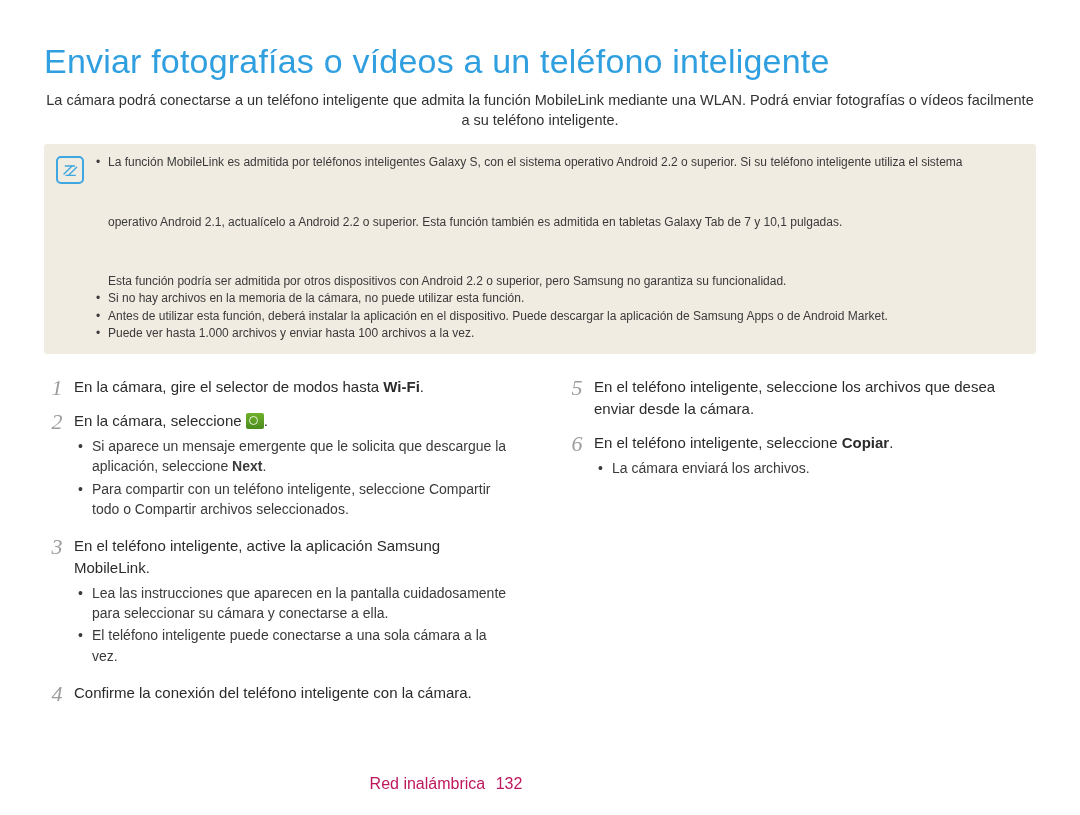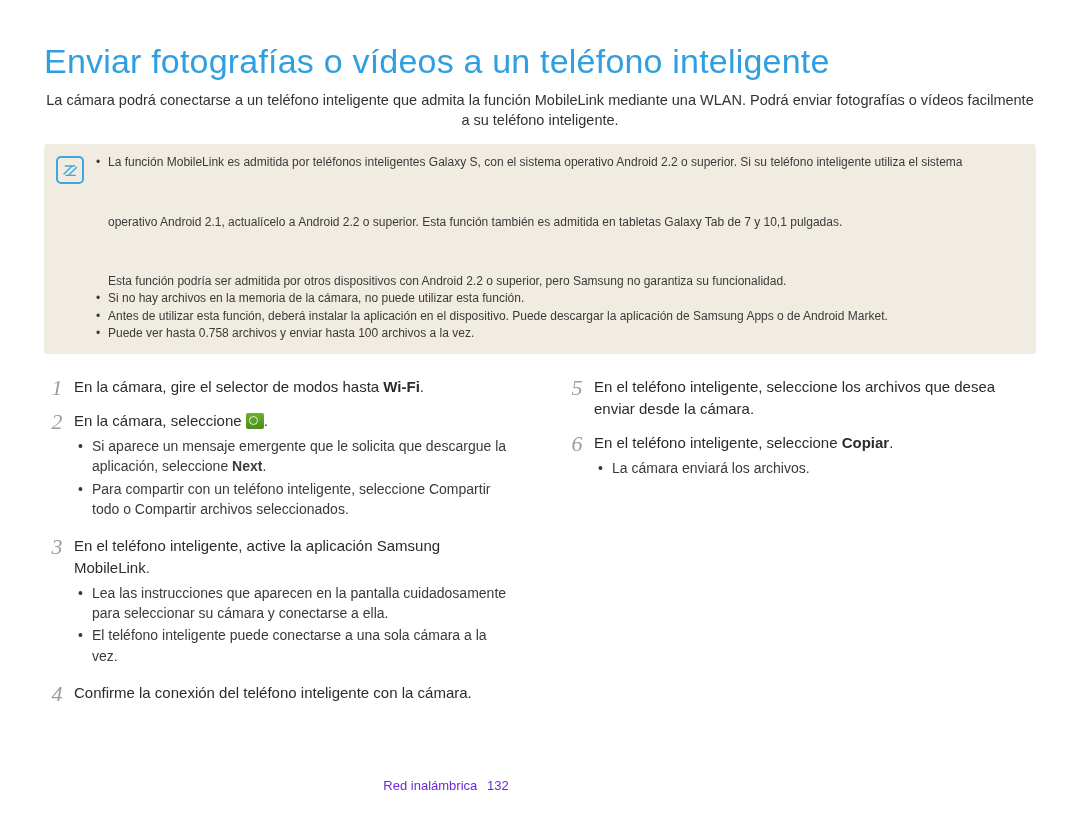--- a/index.html
+++ b/index.html
@@ -187,7 +187,7 @@
       </li>
       <li><span>Si no hay archivos en la memoria de la cámara, no puede utilizar esta función.</span></li>
       <li><span>Antes de utilizar esta función, deberá instalar la aplicación en el dispositivo. Puede descargar la aplicación de Samsung Apps o de Android Market.</span></li>
-      <li><span>Puede ver hasta 0.758 archivos y enviar hasta 100 archivos a la vez.</span></li>
+      <li><span>Puede ver hasta 1.000 archivos y enviar hasta 100 archivos a la vez.</span></li>
     </ul>
   </div>
 

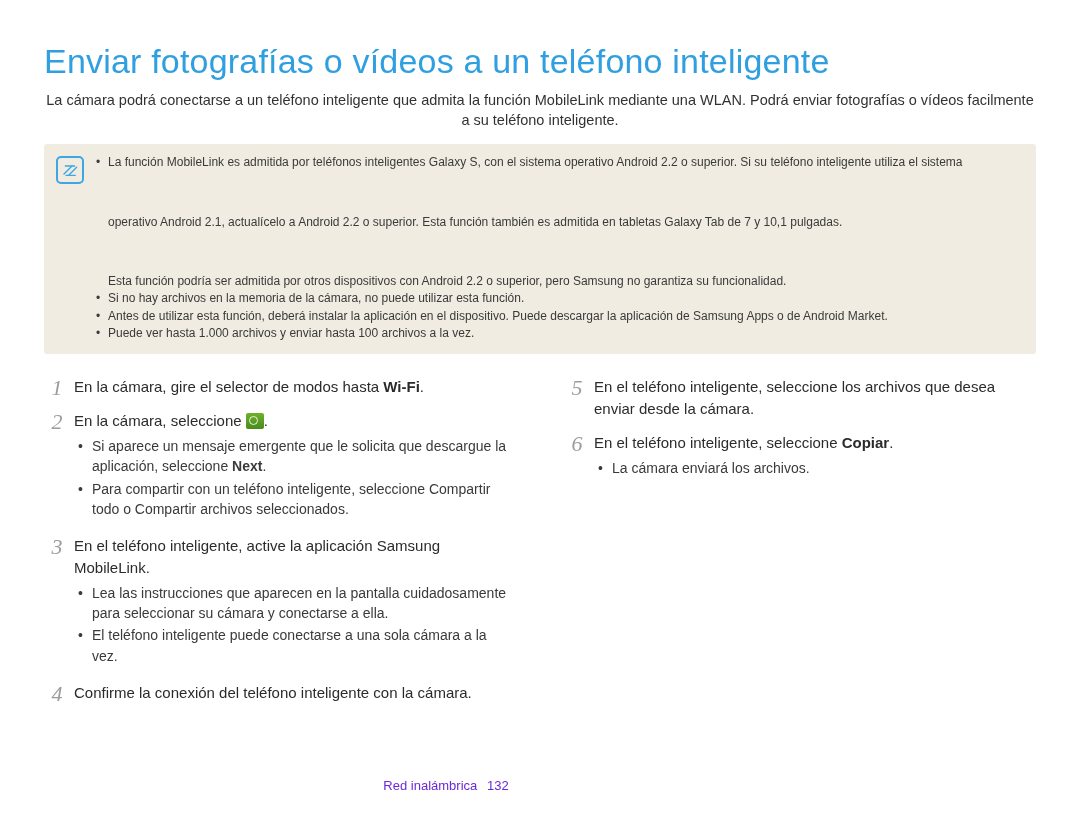--- a/index.html
+++ b/index.html
@@ -156,8 +156,8 @@
     left: 0;
     bottom: 22px;
     text-align: center;
-    font-size: 13px;
-    color: #6d28d9;
+    font-size: 16px;
+    color: #be185d;
   }
   .footer .pnum { margin-left: 6px; }
 </style>

